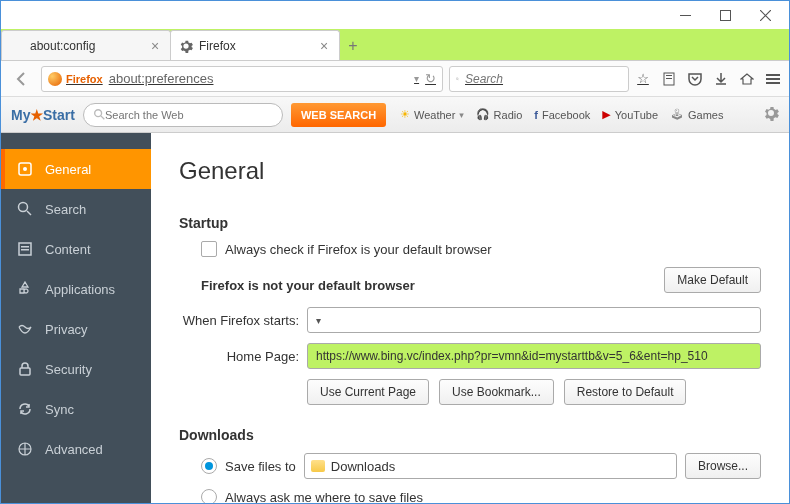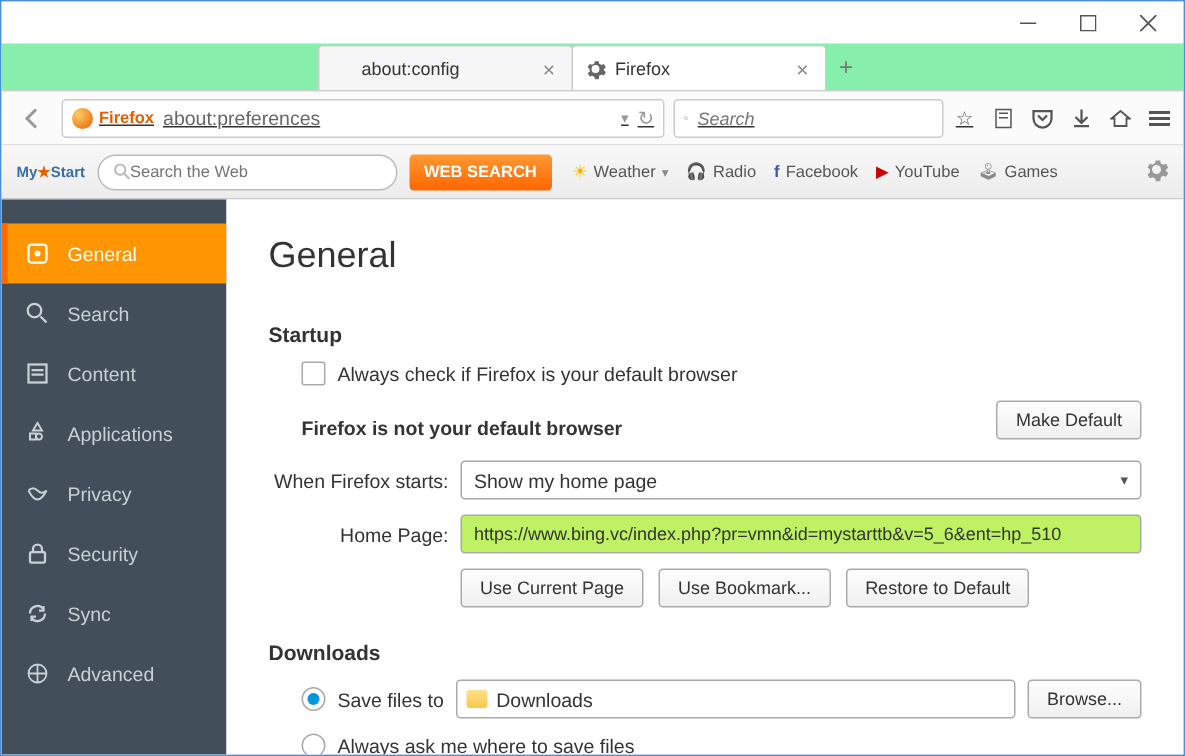--- a/index.html
+++ b/index.html
@@ -12,7 +12,7 @@
 .win-btn svg { width: 11px; height: 11px; }
 
 
-.tabstrip { height: 32px; background: #86efac; display: flex; align-items: flex-end; border-bottom: 1px solid #ccc; justify-content: center; }
+.tabstrip { height: 32px; background: #bef264; display: flex; align-items: flex-end; border-bottom: 1px solid #ccc; }
 .tab { height: 30px; min-width: 170px; display: flex; align-items: center; padding: 0 8px; border: 1px solid #ccc; border-bottom: none; background: #f6f6f6; margin-right: -1px; border-radius: 3px 3px 0 0; position: relative; }
 .tab.active { background: #fff; z-index: 2; }
 .tab .title { flex: 1; font-size: 12px; color: #333; margin-left: 6px; }

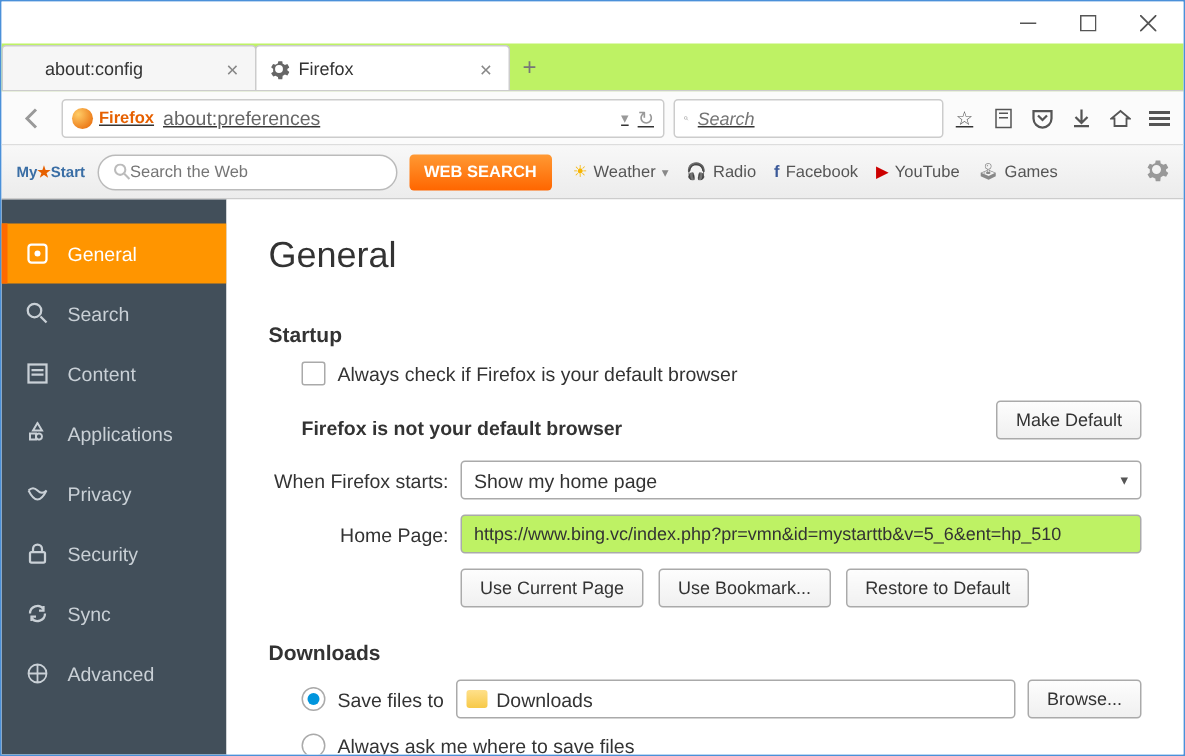--- a/index.html
+++ b/index.html
@@ -35,7 +35,7 @@
 
 
 .mystart { height: 36px; background: linear-gradient(#f8f8f8, #ececec); border-bottom: 1px solid #ccc; display: flex; align-items: center; padding: 0 10px; gap: 8px; }
-.mystart-logo { font-weight: bold; font-size: 10px; color: #3a6ea5; }
+.mystart-logo { font-weight: bold; font-size: 14px; color: #3a6ea5; }
 .mystart-logo .star { color: #e66000; }
 .mystart-search { flex: 0 0 200px; height: 24px; border: 1px solid #bbb; border-radius: 12px; background: #fff; padding: 0 10px; display: flex; align-items: center; }
 .mystart-search input { border: none; outline: none; flex: 1; font-size: 11px; color: #999; background: transparent; }

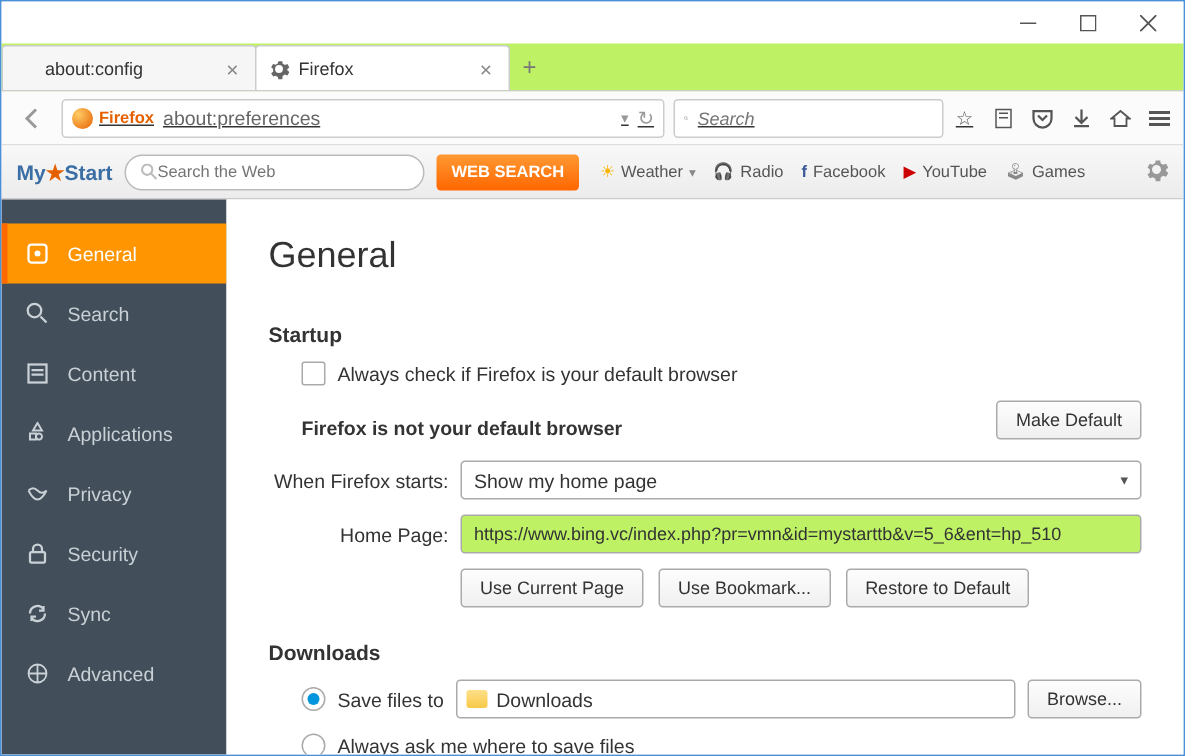--- a/index.html
+++ b/index.html
@@ -296,7 +296,6 @@
     <div class="form-row">
       <span class="flabel">When Firefox starts:</span>
       <div class="select">
-        <span>Show my home page</span>
         <span class="caret">▾</span>
       </div>
     </div>

